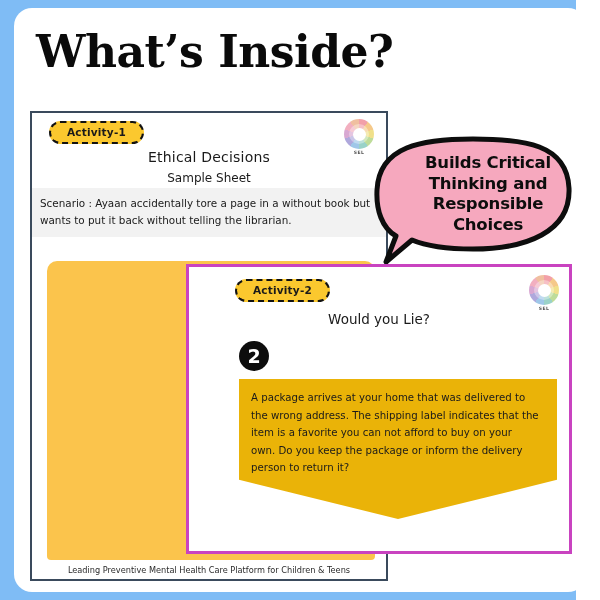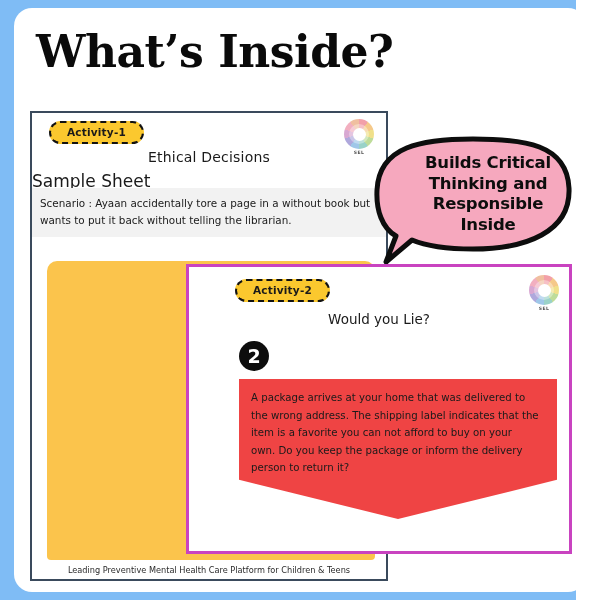--- a/index.html
+++ b/index.html
@@ -98,8 +98,8 @@
     left: 0;
     top: 58px;
     width: 100%;
-    text-align: left;
-    font-size: 17px;
+    text-align: center;
+    font-size: 12px;
     color: #1A1A1A;
   }
 

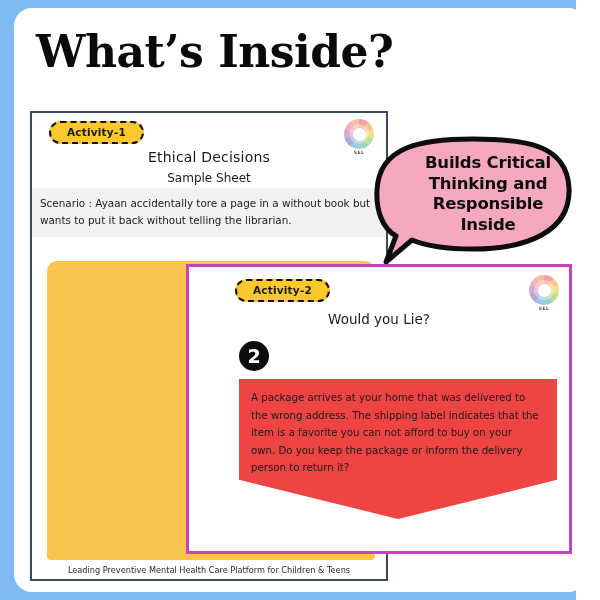--- a/index.html
+++ b/index.html
@@ -361,7 +361,7 @@
         <div>Builds Critical</div>
         <div>Thinking and</div>
         <div>Responsible</div>
-        <div>Inside</div>
+        <div>Choices</div>
       </div>
     </div>
 

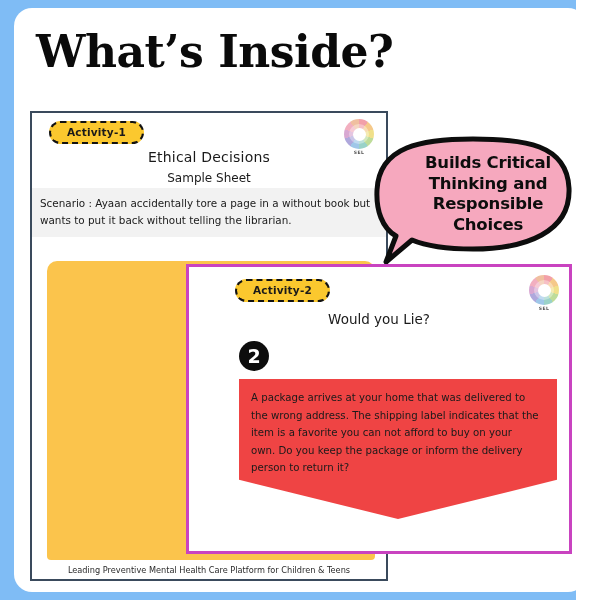--- a/index.html
+++ b/index.html
@@ -253,7 +253,7 @@
     top: 112px;
     width: 318px;
     height: 140px;
-    background: #ef4444;
+    background: #eab308;
     box-sizing: border-box;
     padding: 10px 12px 0 12px;
     clip-path: polygon(0 0, 100% 0, 100% 72%, 50% 100%, 0 72%);

